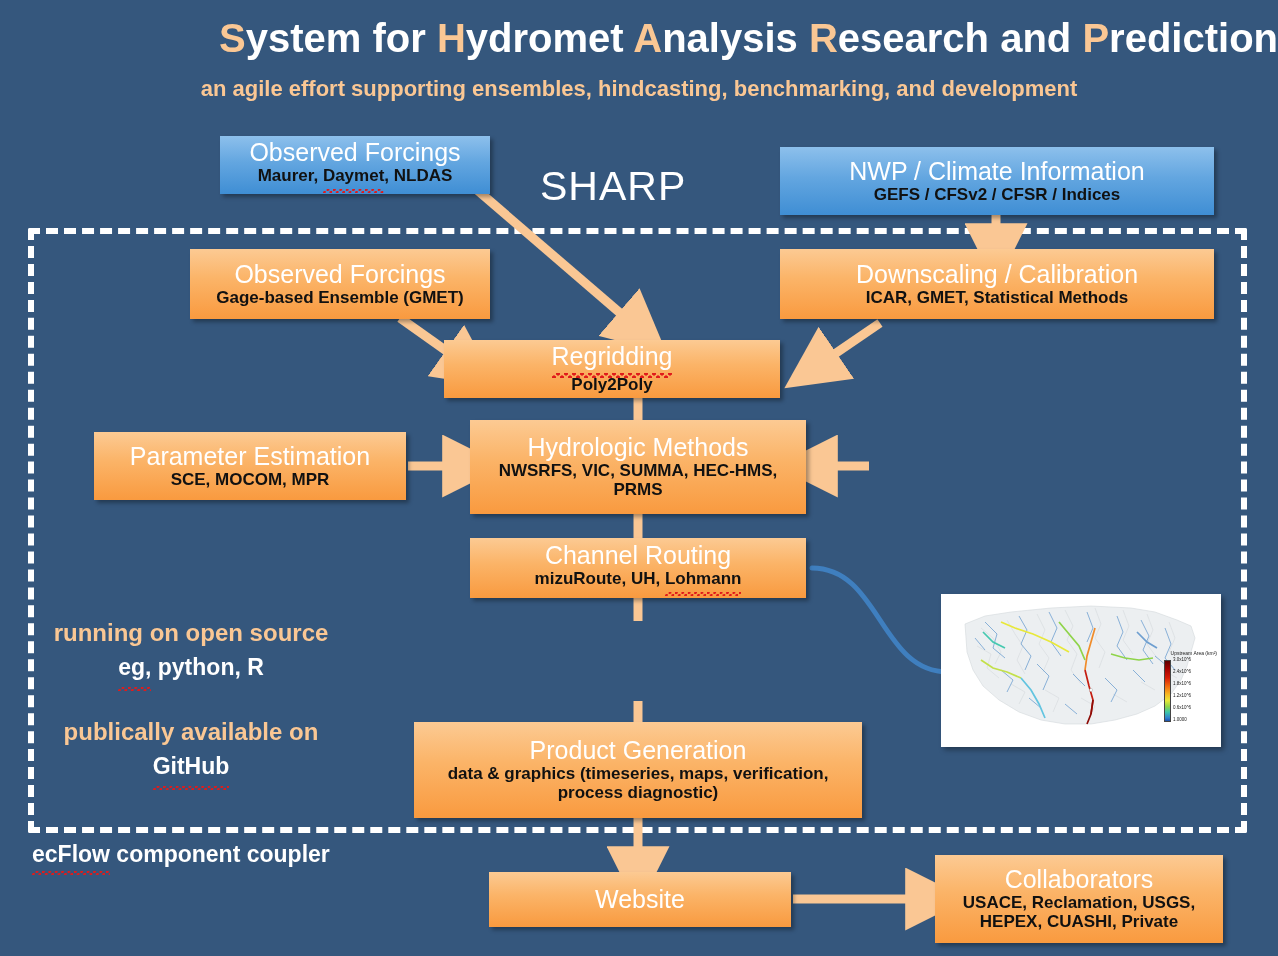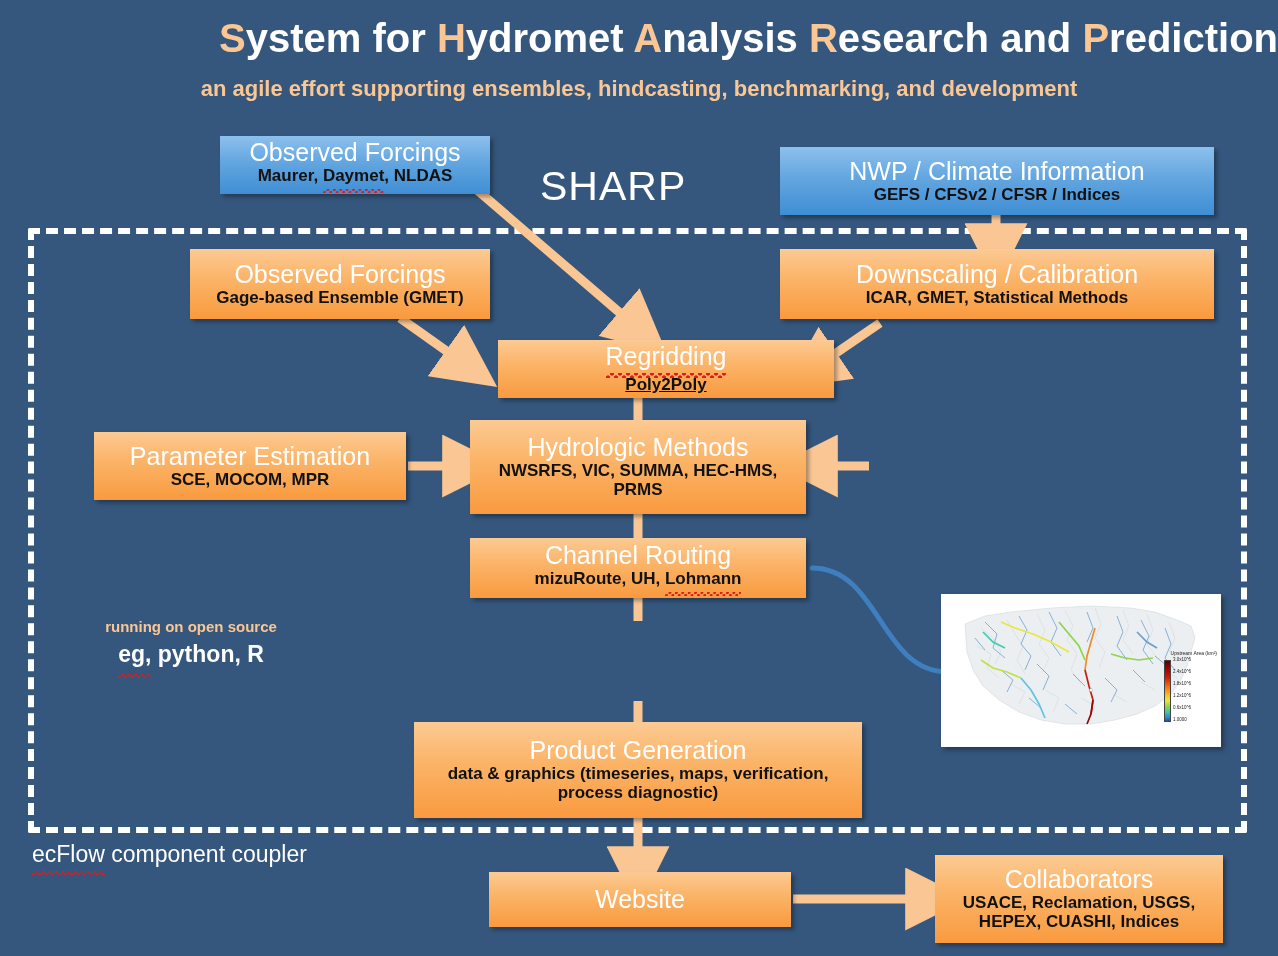--- a/index.html
+++ b/index.html
@@ -246,7 +246,7 @@
     <div class="t2">ICAR, GMET, Statistical Methods</div>
   </div>
 
-  <div class="box orange" style="left:498px; top:340px; width:336px; height:58px;text-decoration:underline;">
+  <div class="box orange" style="left:444px; top:340px; width:336px; height:58px;">
     <div class="t1"><span class="sq sq-big">Regridding</span></div>
     <div class="t2">Poly2Poly</div>
   </div>

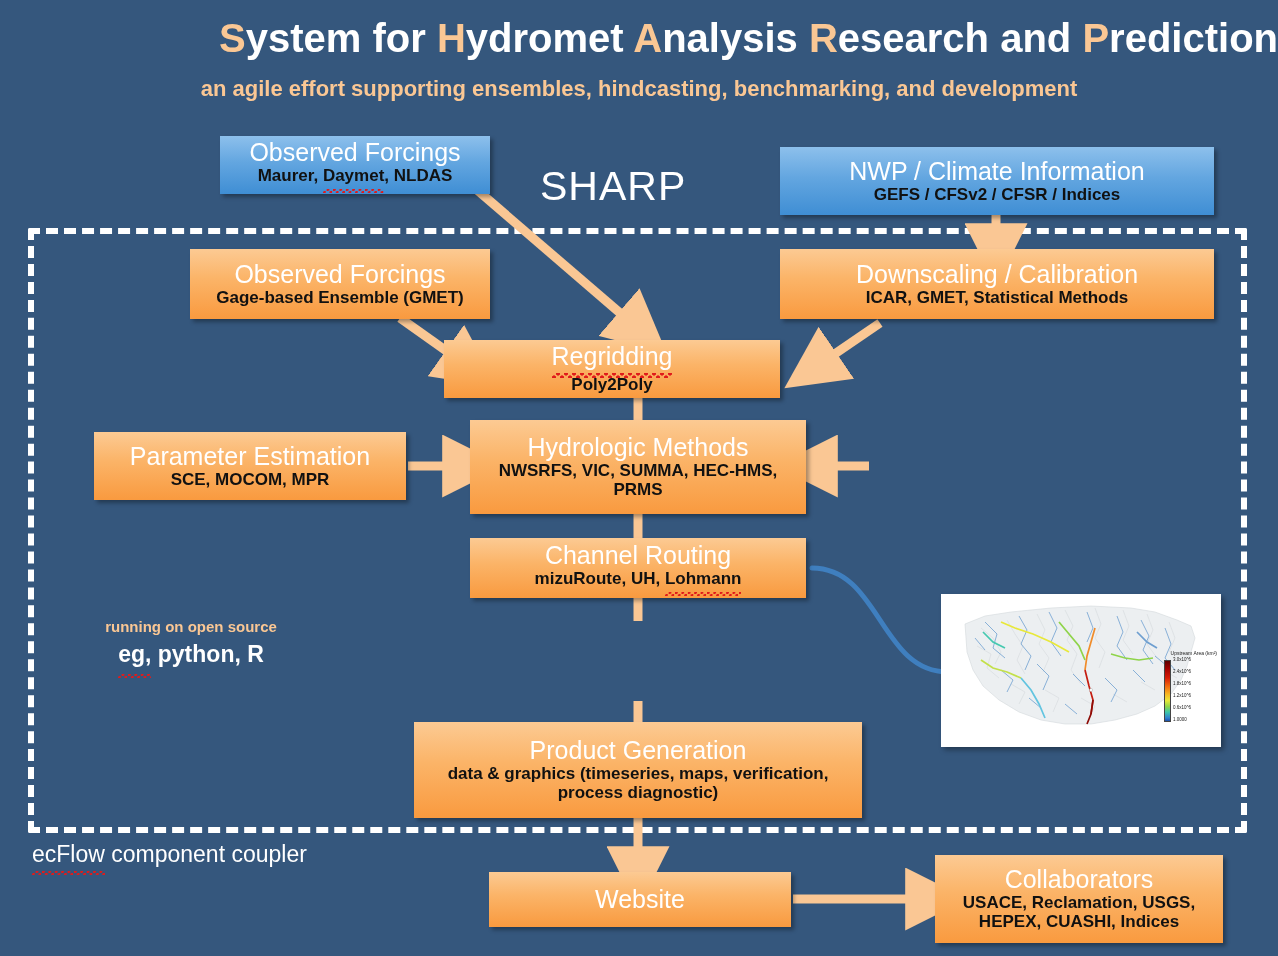--- a/index.html
+++ b/index.html
@@ -105,7 +105,7 @@
     line-height: 1.45;
     white-space: nowrap;
   }
-  .note .l1 { color: #fac794; font-size: 15px; font-weight: bold; display:block; }
+  .note .l1 { color: #fac794; font-size: 24px; font-weight: bold; display:block; }
   .note .l2 { color: #ffffff; font-size: 23px; font-weight: bold; display:block; }
   .ecflow {
     position: absolute; left: 32px; top: 841px;

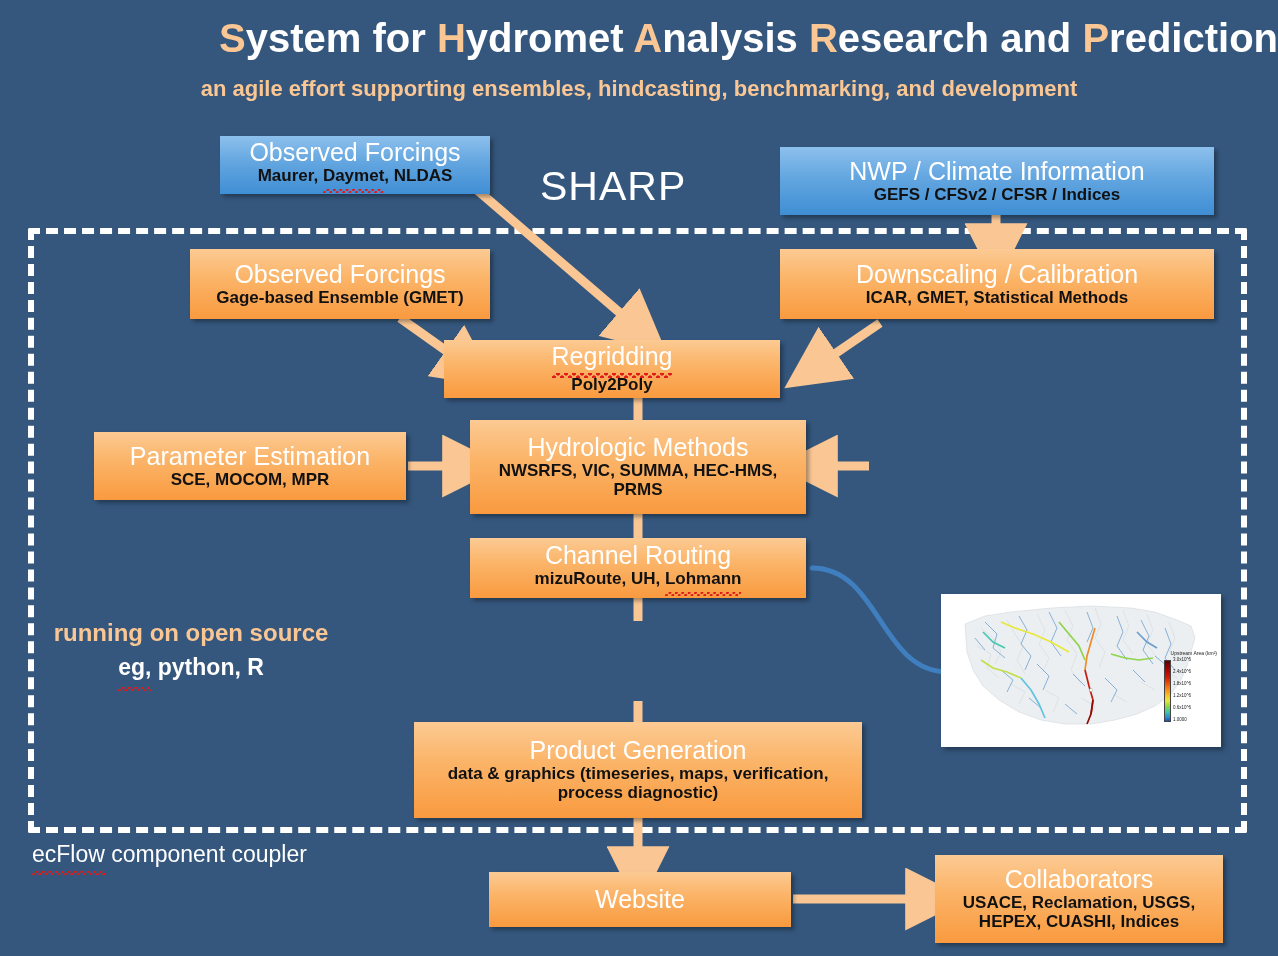--- a/index.html
+++ b/index.html
@@ -290,6 +290,10 @@
     <span class="l2"><span class="sq">eg,</span><span> python, R</span></span>
   </div>
 
+  <div class="note" style="left:46px; top:715px; width:290px;">
+    <span class="l1">publically available on</span>
+    <span class="l2"><span class="sq">GitHub</span></span>
+  </div>
 
   <div class="ecflow">
     <span class="sq">ecFlow</span><span> component coupler</span>

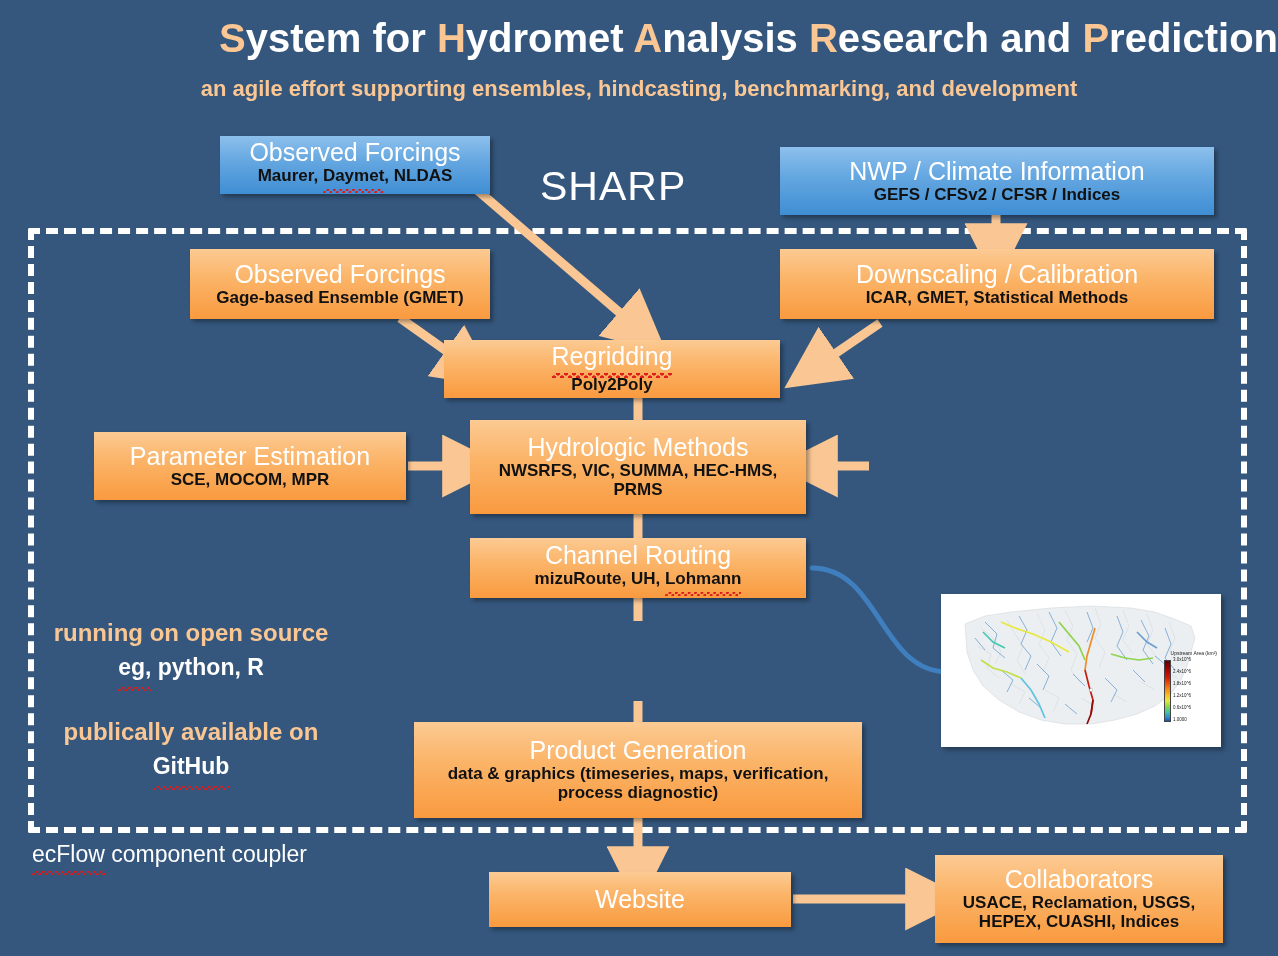--- a/index.html
+++ b/index.html
@@ -109,7 +109,7 @@
   .note .l2 { color: #ffffff; font-size: 23px; font-weight: bold; display:block; }
   .ecflow {
     position: absolute; left: 32px; top: 841px;
-    color: #ffffff; font-size: 23px; font-weight: normal; white-space: nowrap;
+    color: #ffffff; font-size: 23px; font-weight: bold; white-space: nowrap;
   }
 
   

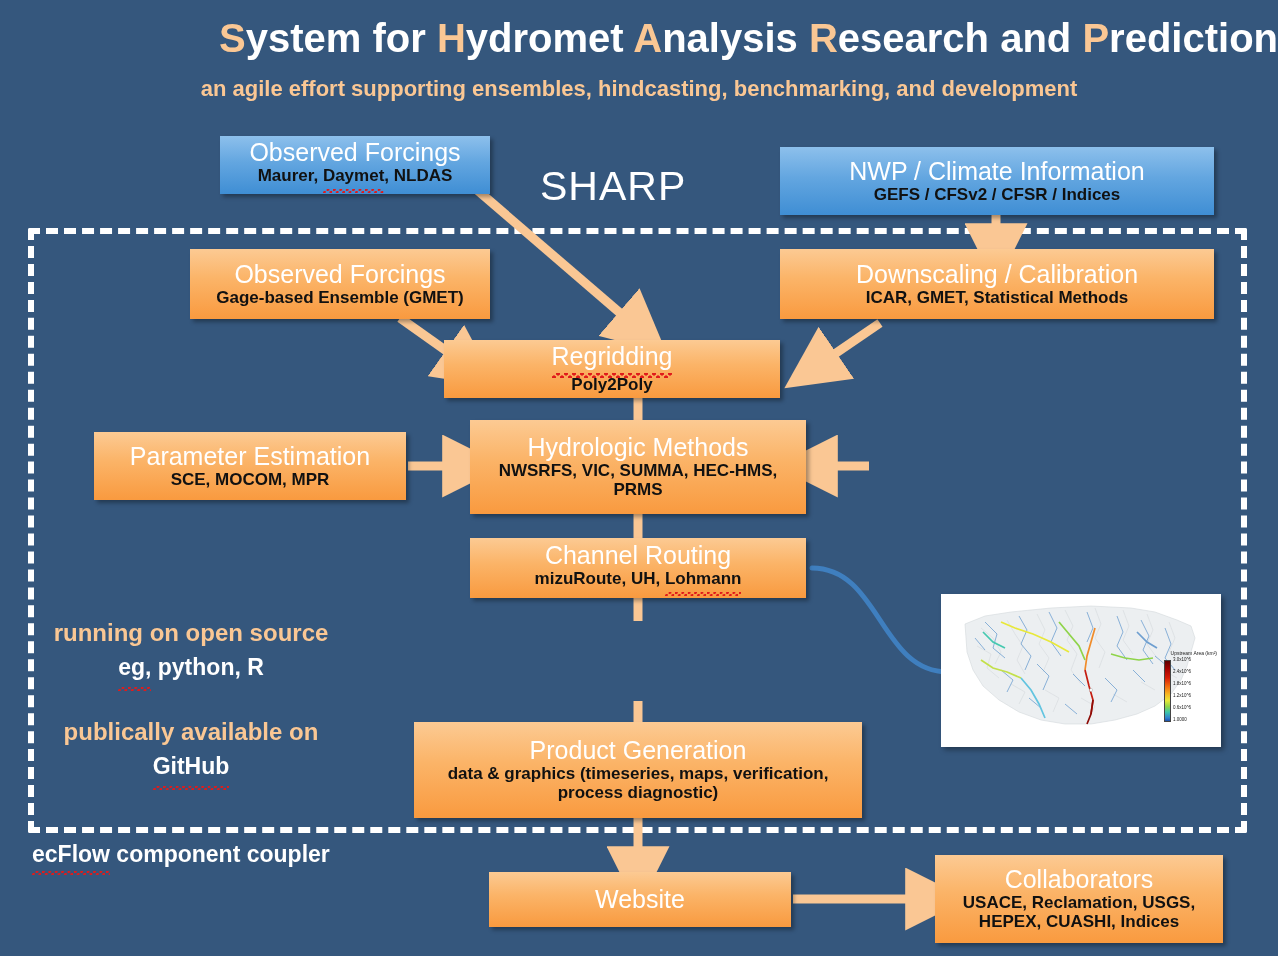--- a/index.html
+++ b/index.html
@@ -282,7 +282,7 @@
   <div class="box orange" style="left:935px; top:855px; width:288px; height:88px;">
     <div class="t1">Collaborators</div>
     <div class="t2">USACE, Reclamation, USGS,</div>
-    <div class="t2">HEPEX, CUASHI, Indices</div>
+    <div class="t2">HEPEX, CUASHI, Private</div>
   </div>
 
   <div class="note" style="left:46px; top:616px; width:290px;">

